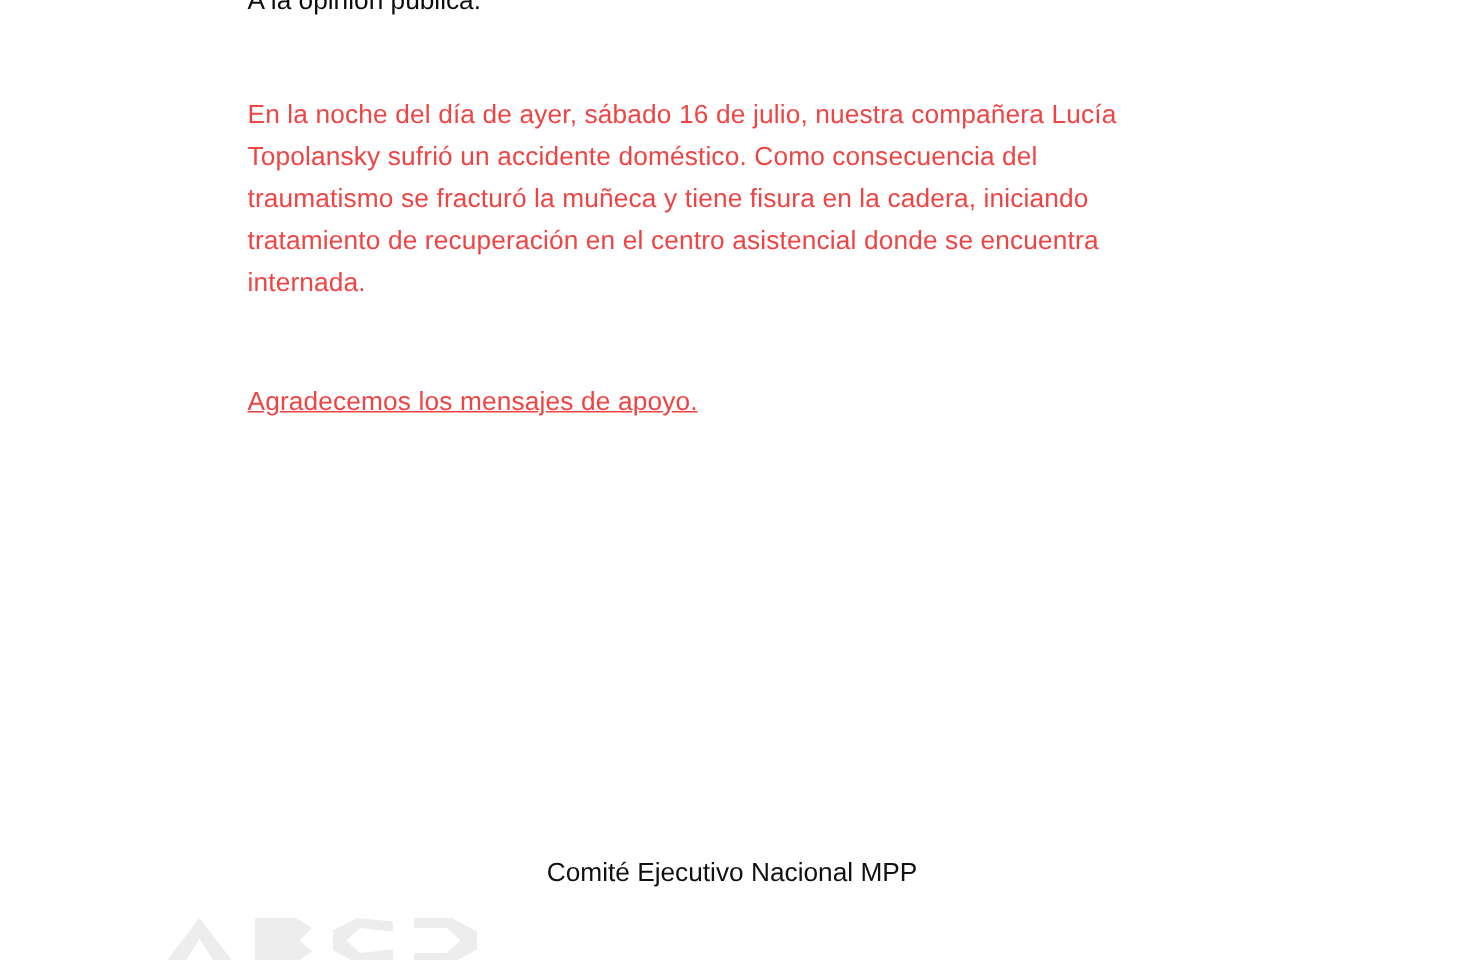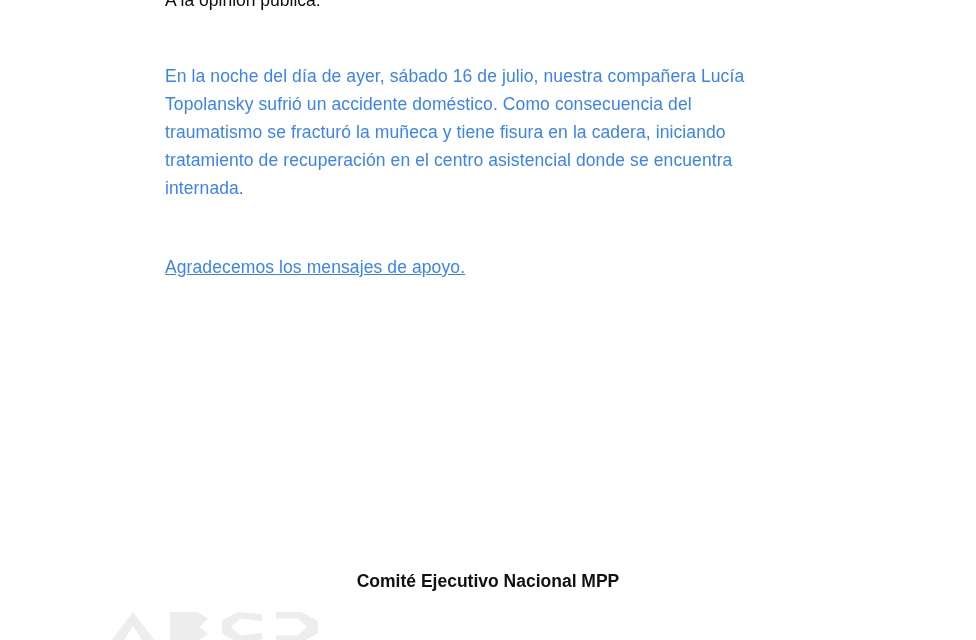--- a/index.html
+++ b/index.html
@@ -41,7 +41,7 @@
     font-size: 17.5px;
     line-height: 28px;
     margin: 0;
-    color: #3b82f6;
+    color: #ef4444;
     letter-spacing: 0.1px;
   }
   .para-main {

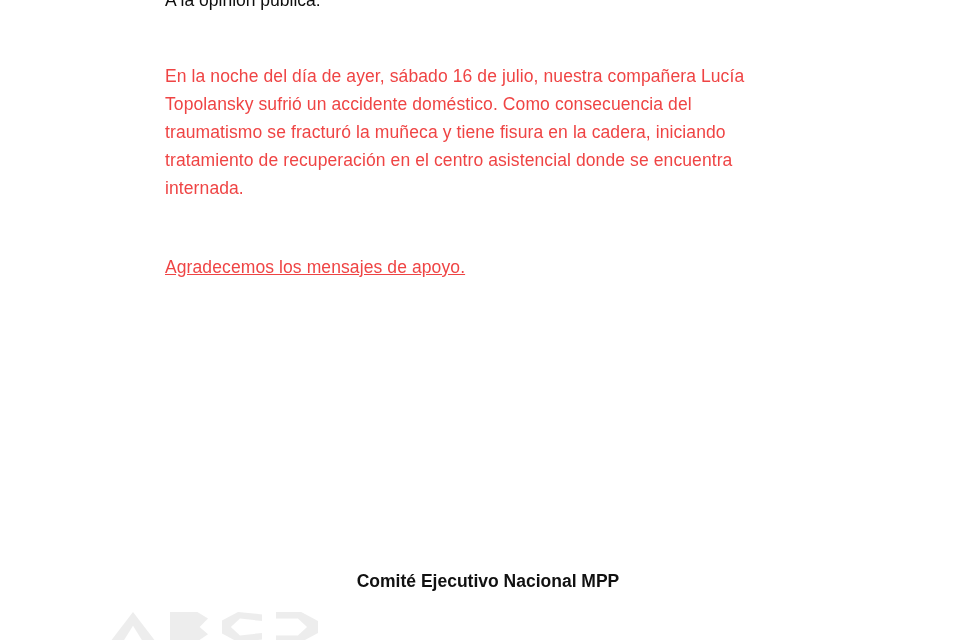--- a/index.html
+++ b/index.html
@@ -65,7 +65,7 @@
     text-align: center;
     font-size: 17.5px;
     line-height: 26px;
-    font-weight: bold;
+    font-weight: normal;
     color: #111111;
   }
   .watermark {

